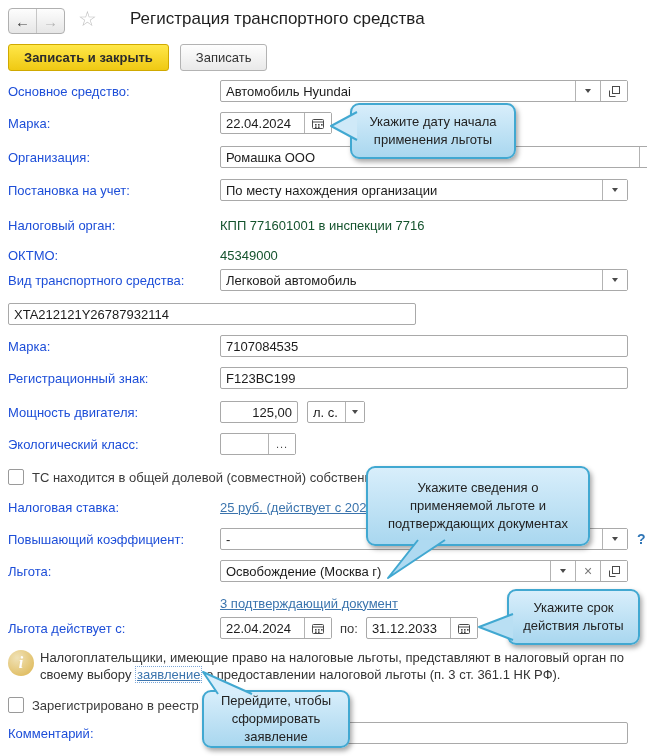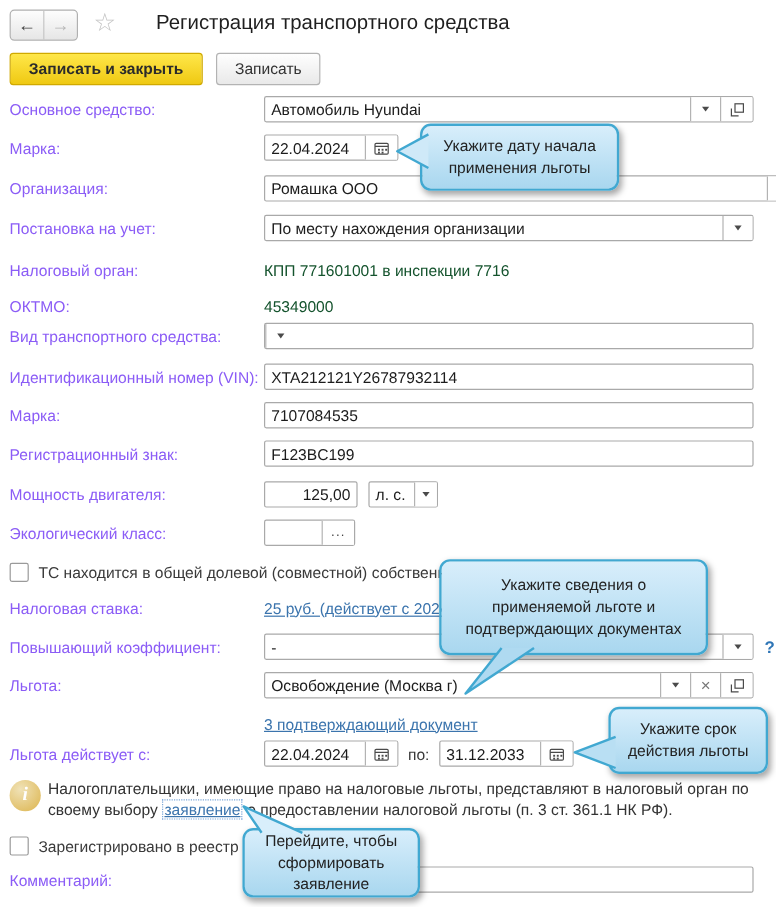--- a/index.html
+++ b/index.html
@@ -23,7 +23,7 @@
 
   
   .row{position:absolute;left:8px;height:22px;display:flex;align-items:center;white-space:nowrap;}
-  .lbl{width:212px;flex:none;color:#8b5cf6;overflow:hidden;}
+  .lbl{width:212px;flex:none;color:#1d4ed8;overflow:hidden;}
   .field{display:flex;align-items:stretch;height:22px;box-sizing:border-box;background:#fff;
          border:1px solid #a9a9a9;border-radius:2px;}
   .txt{flex:1;display:flex;align-items:center;padding:0 5px;overflow:hidden;color:#1c1c1c;}

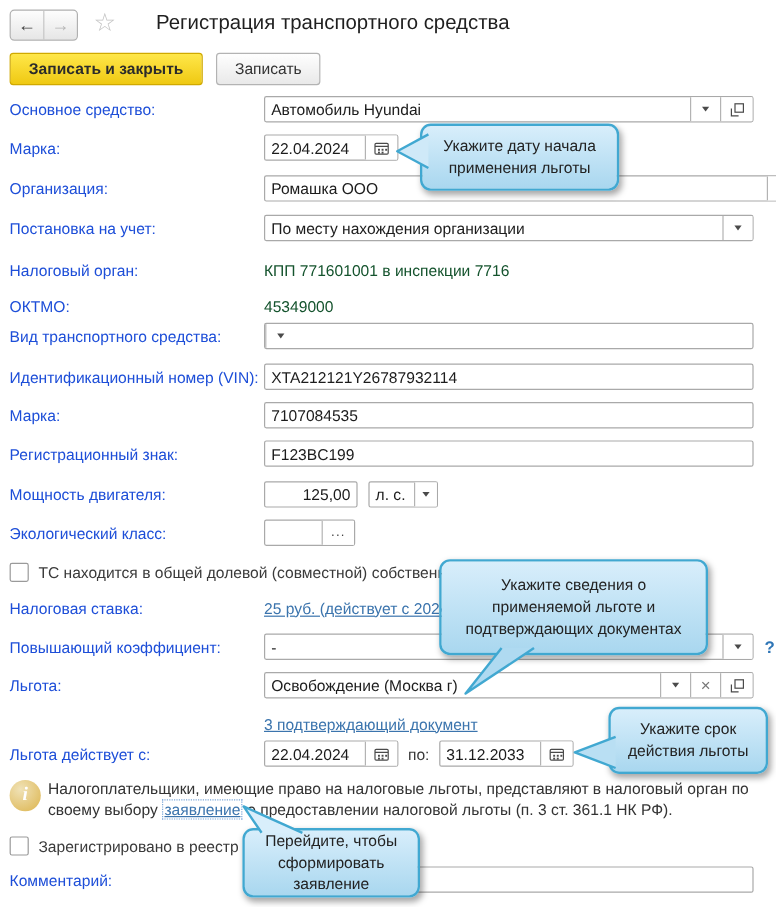--- a/index.html
+++ b/index.html
@@ -150,6 +150,7 @@
   <div class="row" style="top:269px">
     <span class="lbl">Вид транспортного средства:</span>
     <div class="field" style="width:408px">
+      <span class="txt">Легковой автомобиль</span>
       <span class="seg w24">
           <span class="tri"></span>
         </span>

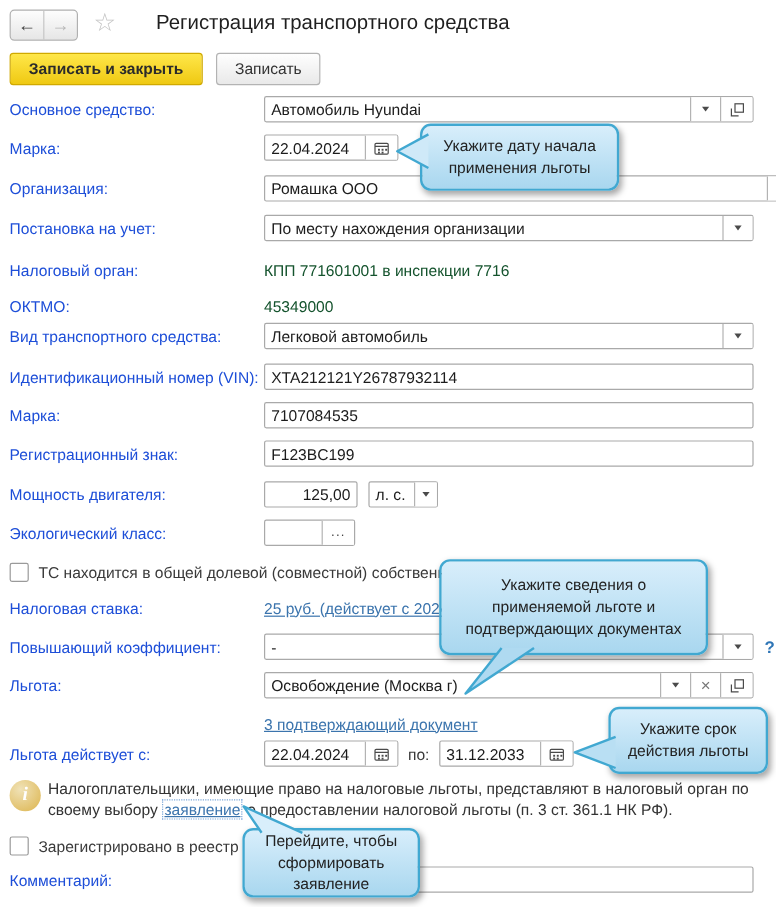--- a/index.html
+++ b/index.html
@@ -158,7 +158,6 @@
   </div>
 
   <div class="row" style="top:303px">
-    <span class="lbl">Идентификационный номер (VIN):</span>
     <div class="field" style="width:408px">
       <span class="txt">XTA212121Y26787932114</span>
     </div>

